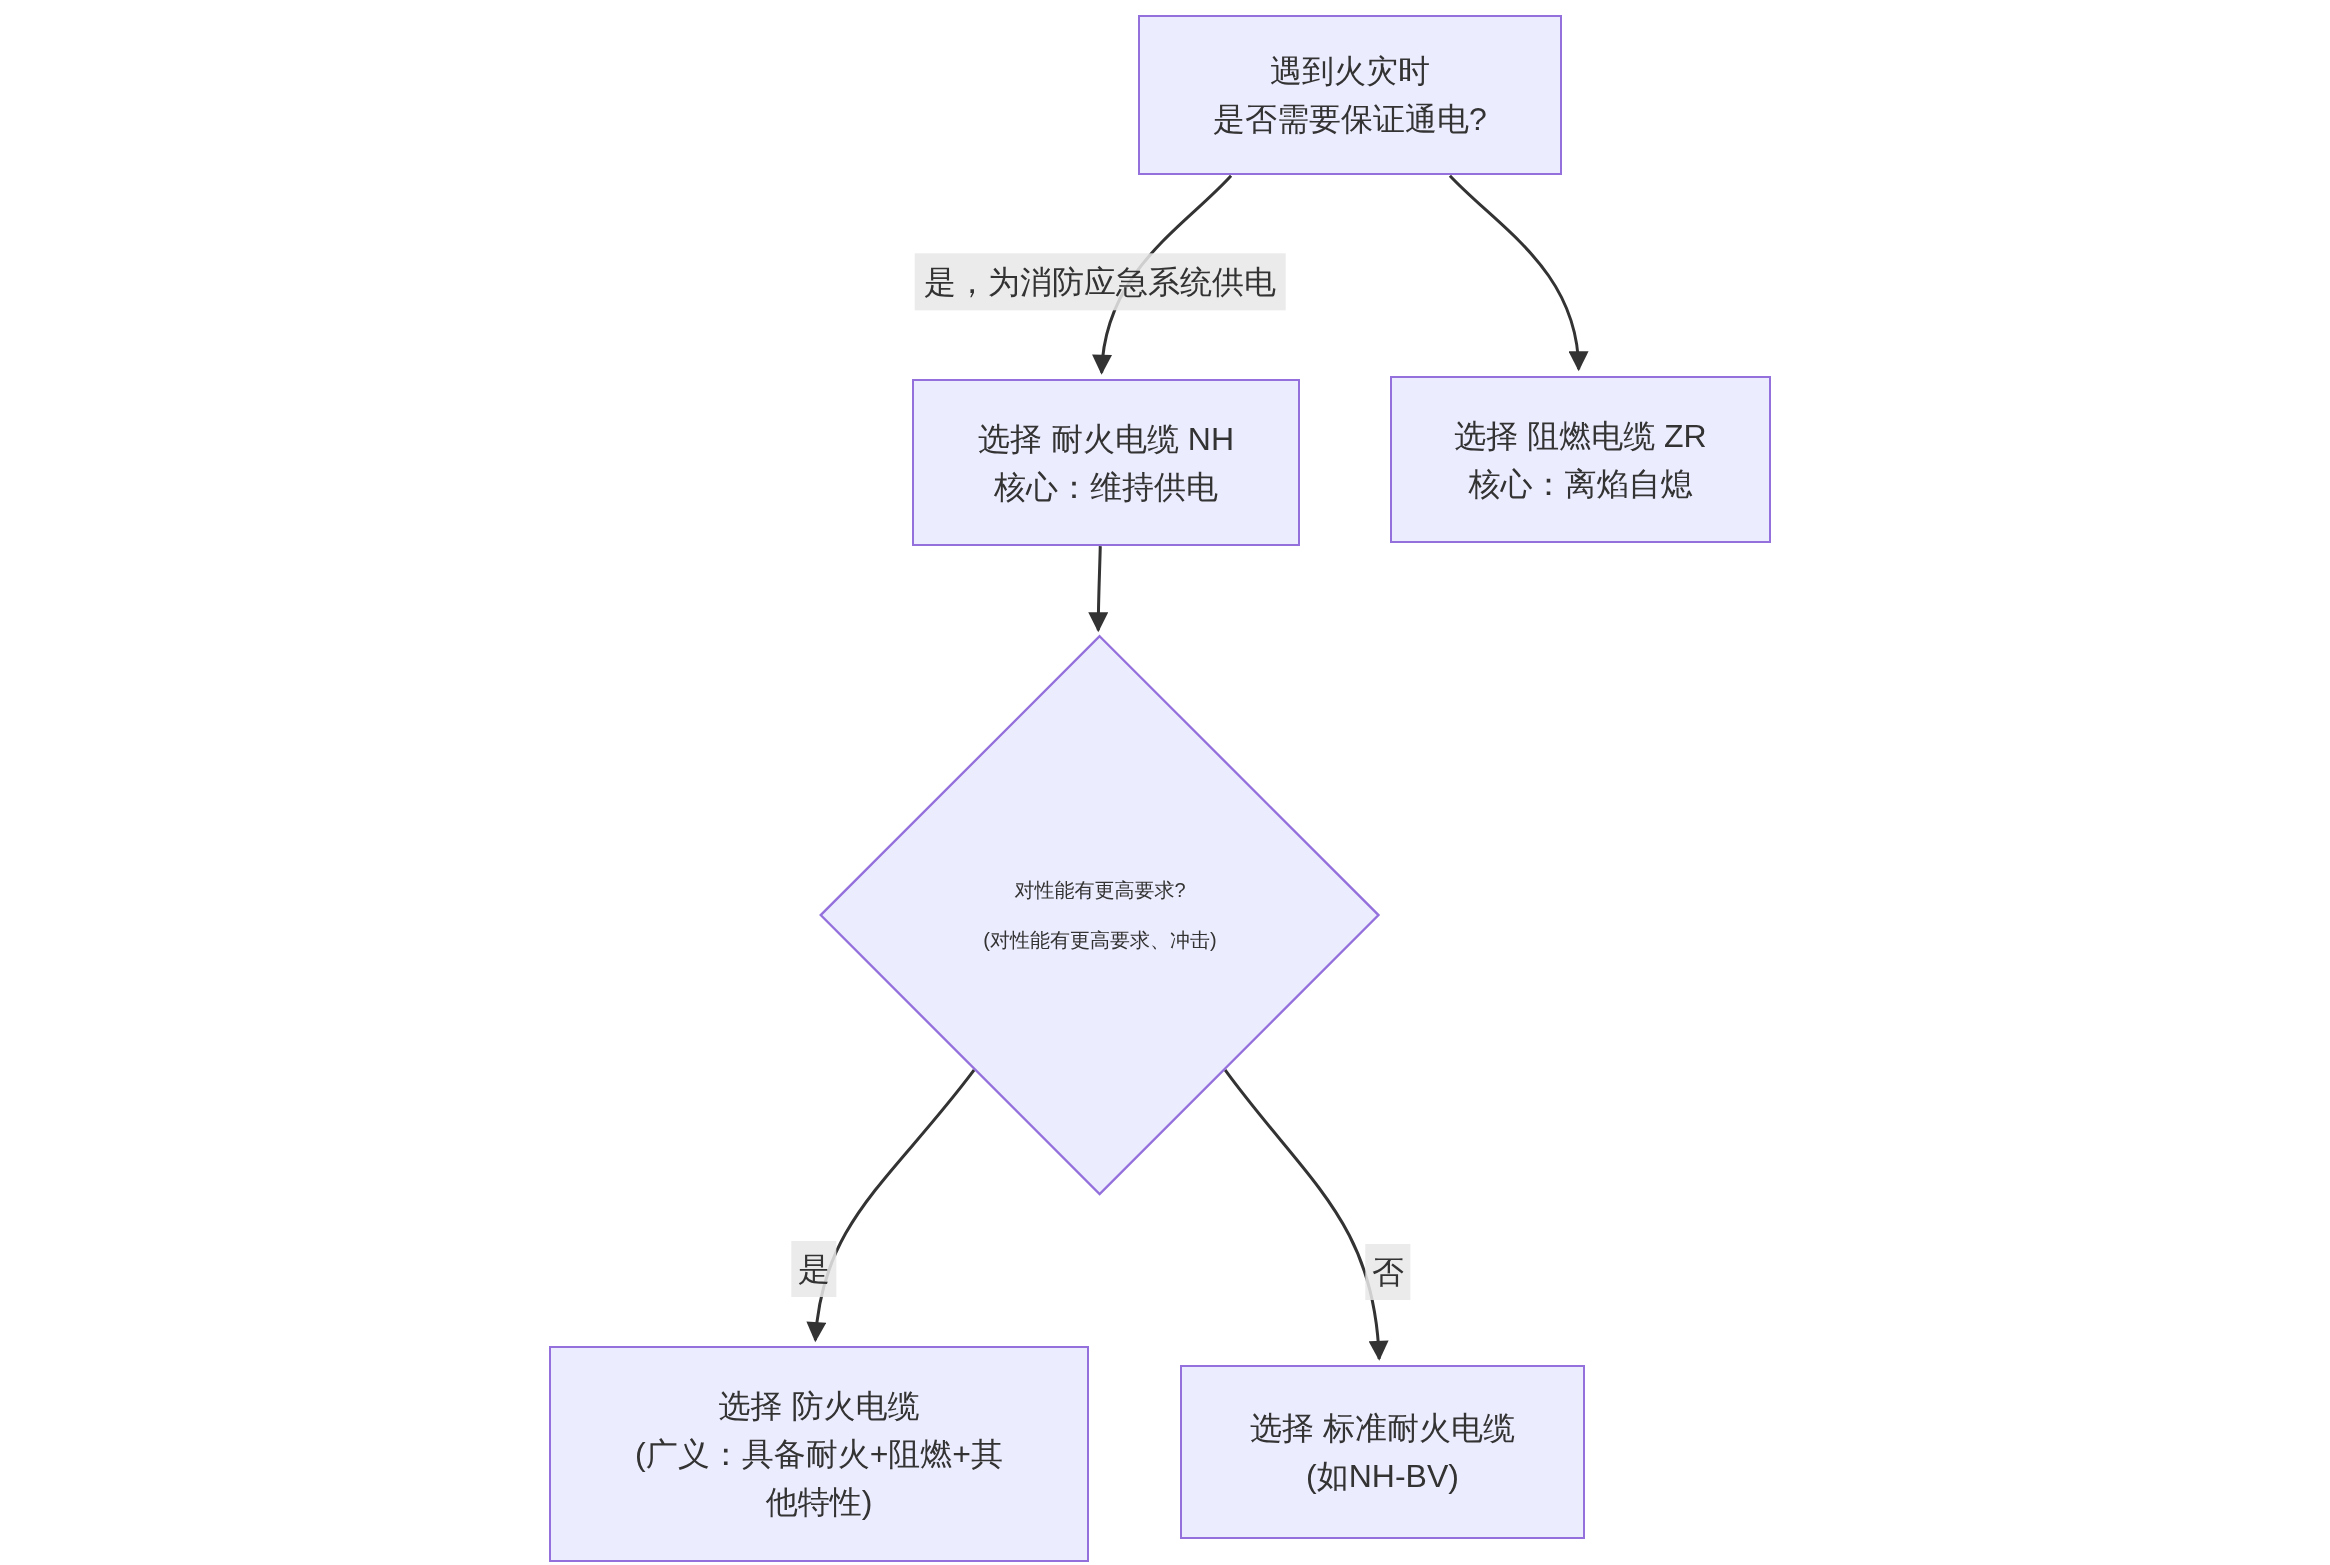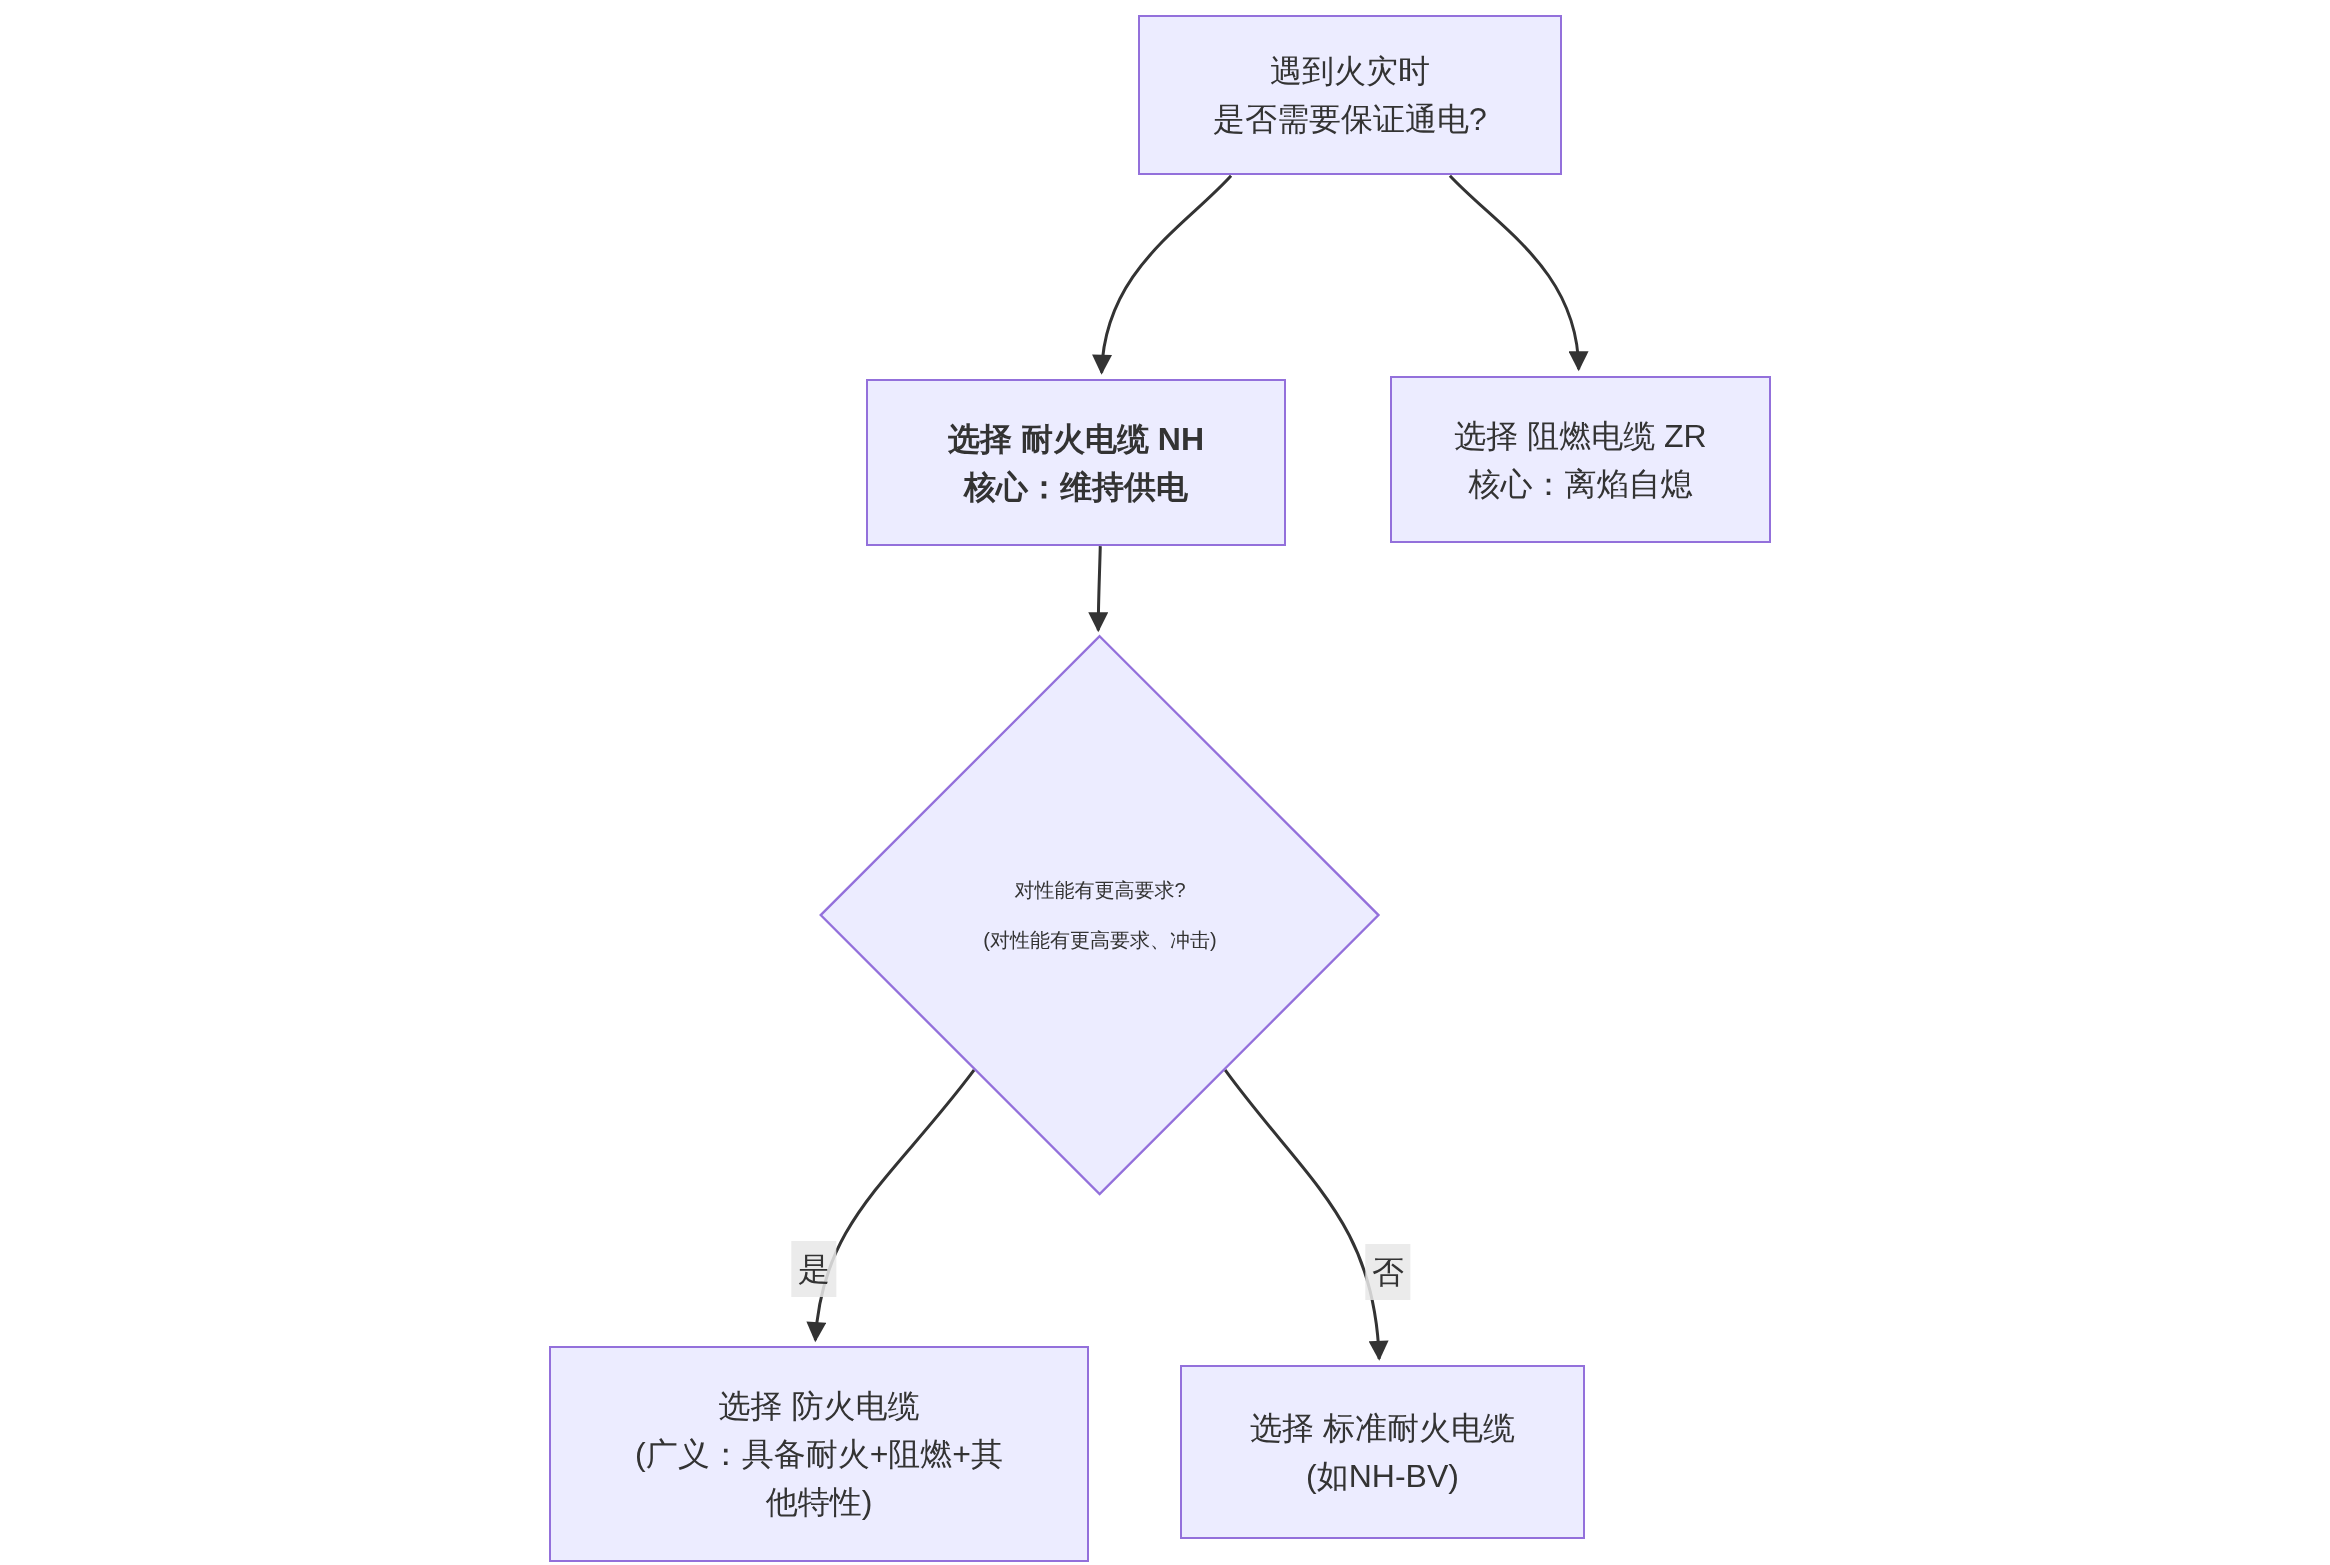--- a/index.html
+++ b/index.html
@@ -116,6 +116,9 @@
     <div>(如NH-BV)</div>
   </div>
 
+  <div class="edge-label edge-label-yes-top">
+    <div>是，为消防应急系统供电</div>
+  </div>
 
 
   <div class="edge-label edge-label-yes-bot">

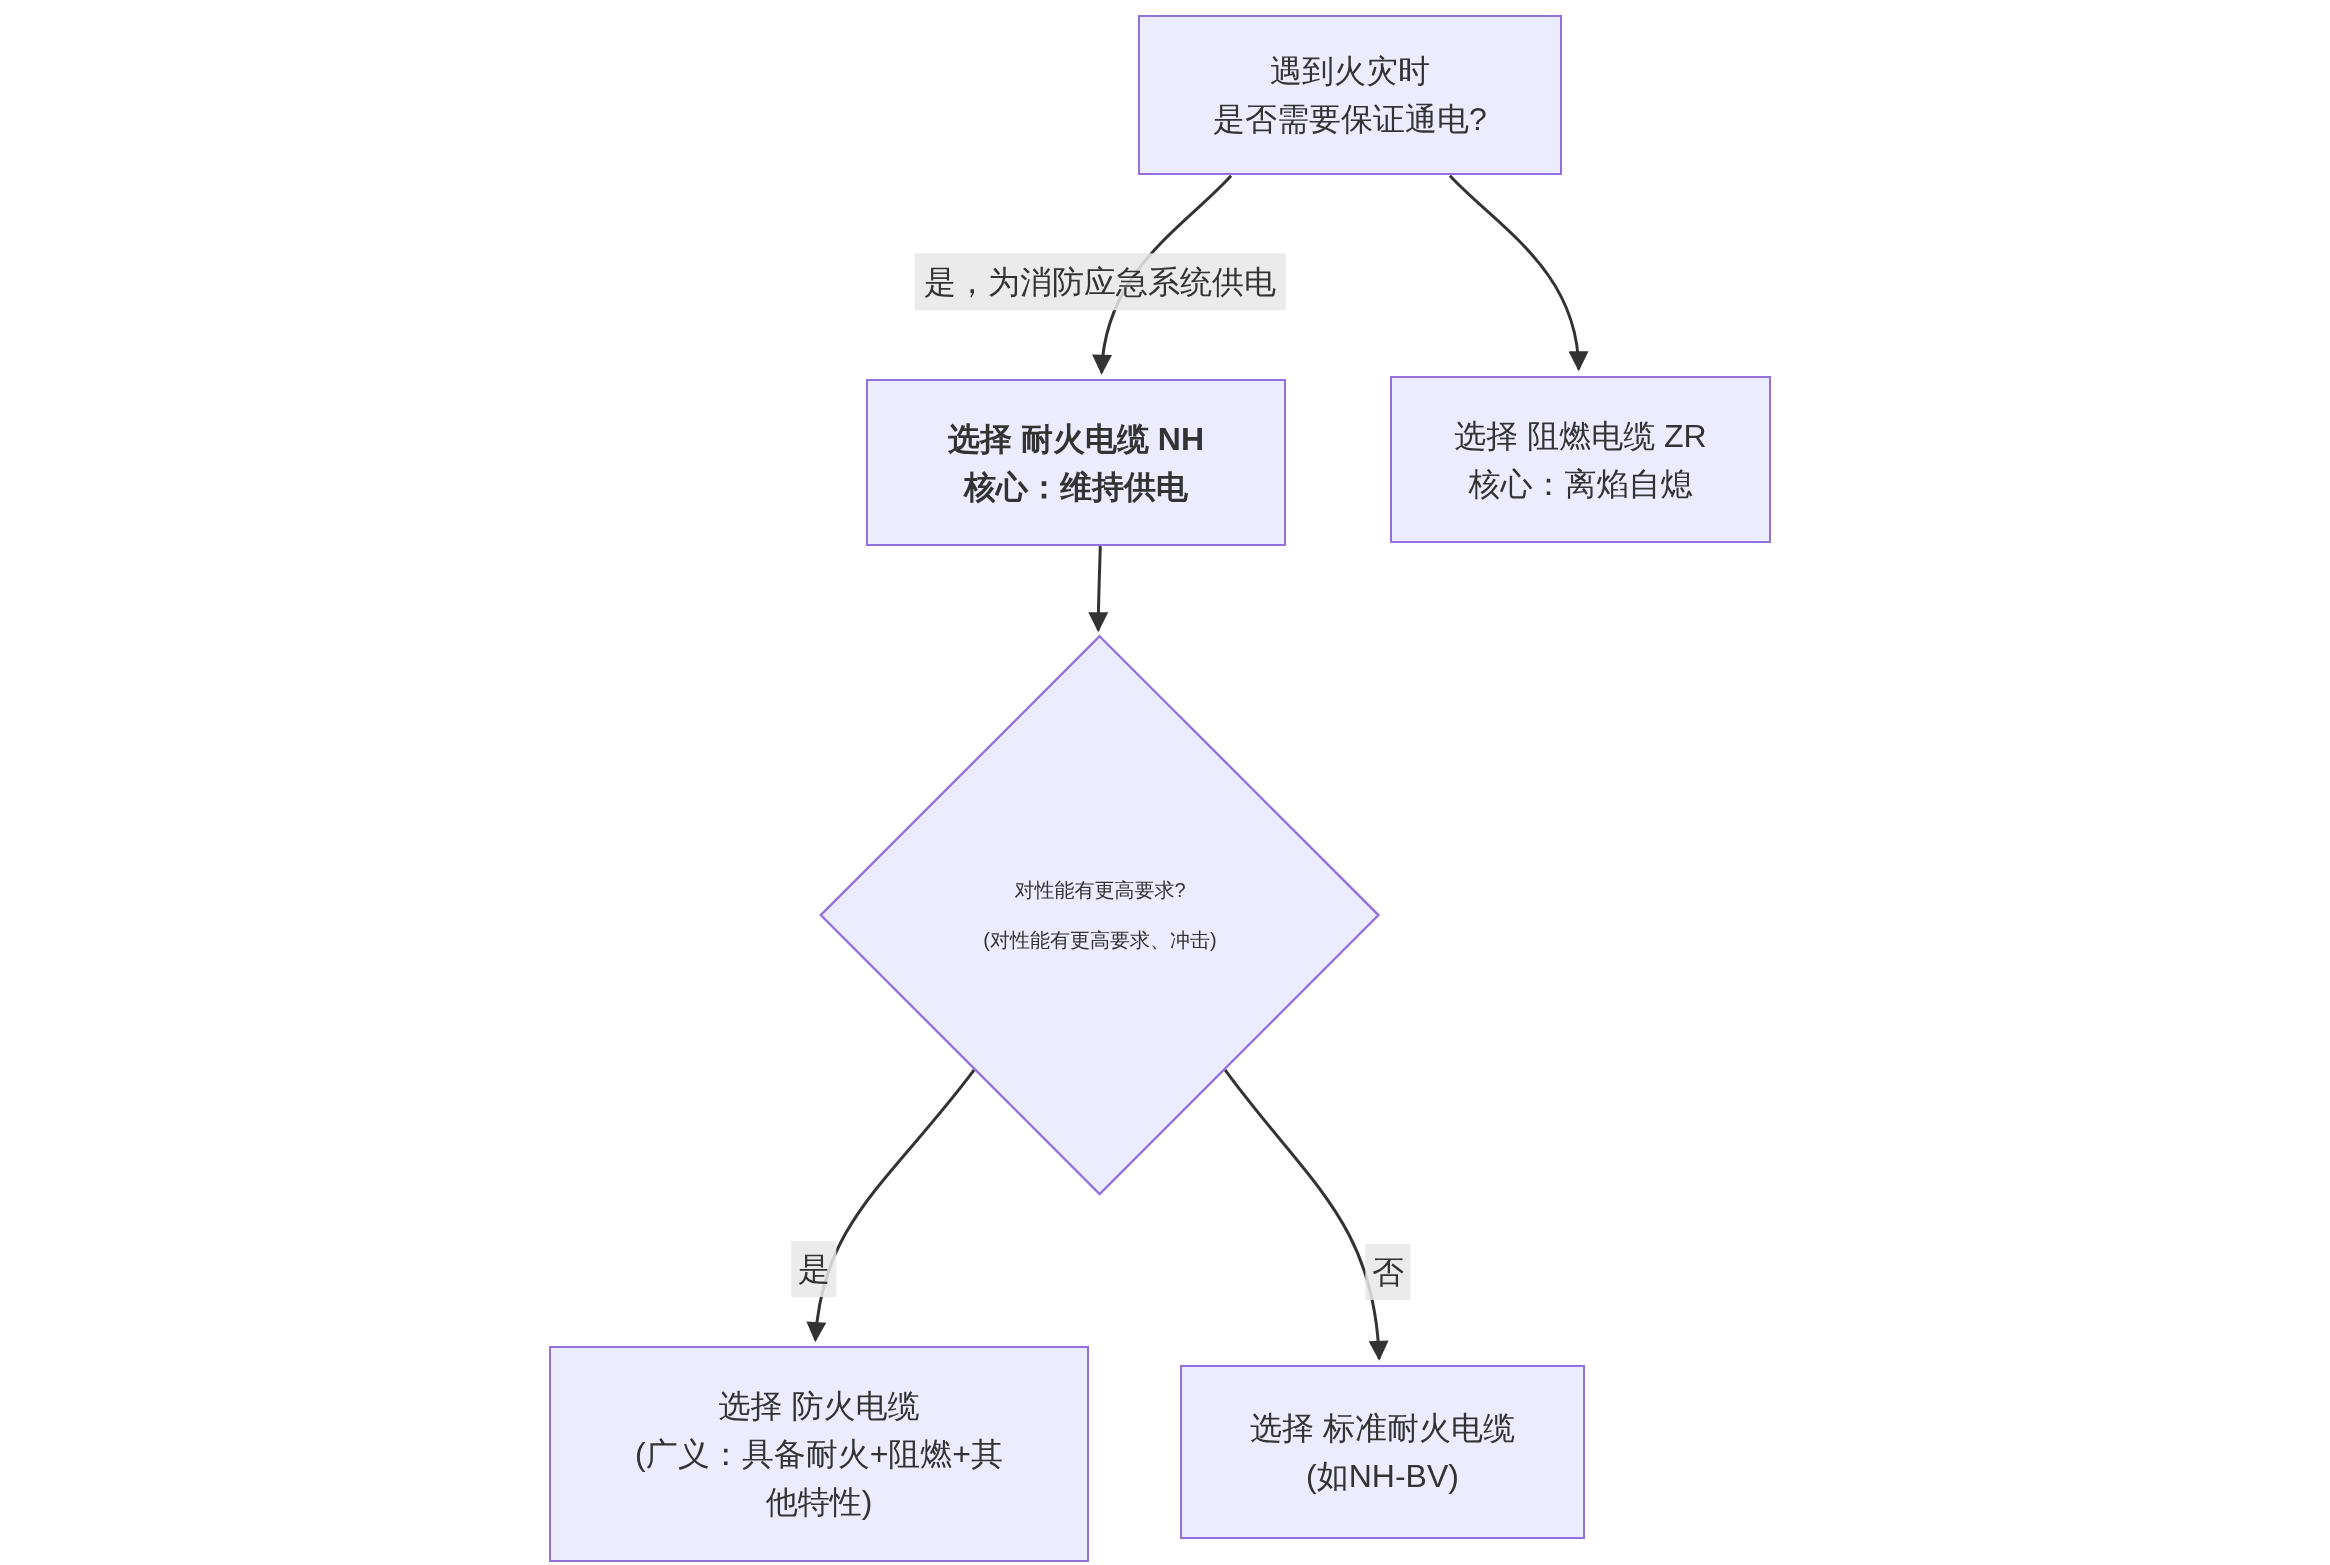--- a/index.html
+++ b/index.html
@@ -31,7 +31,7 @@
     z-index:2;
   }
   .node-start     { left:1138px; top:15.3px;   width:424px; height:160px; }
-  .node-nh        { left:866px; top:379px;  width:420px; height:167px;font-weight:bold; }
+  .node-nh        { left:912px; top:379px;  width:388px; height:167px; }
   .node-zr        { left:1390px; top:376px;  width:381px; height:167px; }
   .node-fireproof { left:549px;  top:1346px; width:540px; height:216px; }
   .node-standard  { left:1180px; top:1365px; width:405px; height:174px; }

